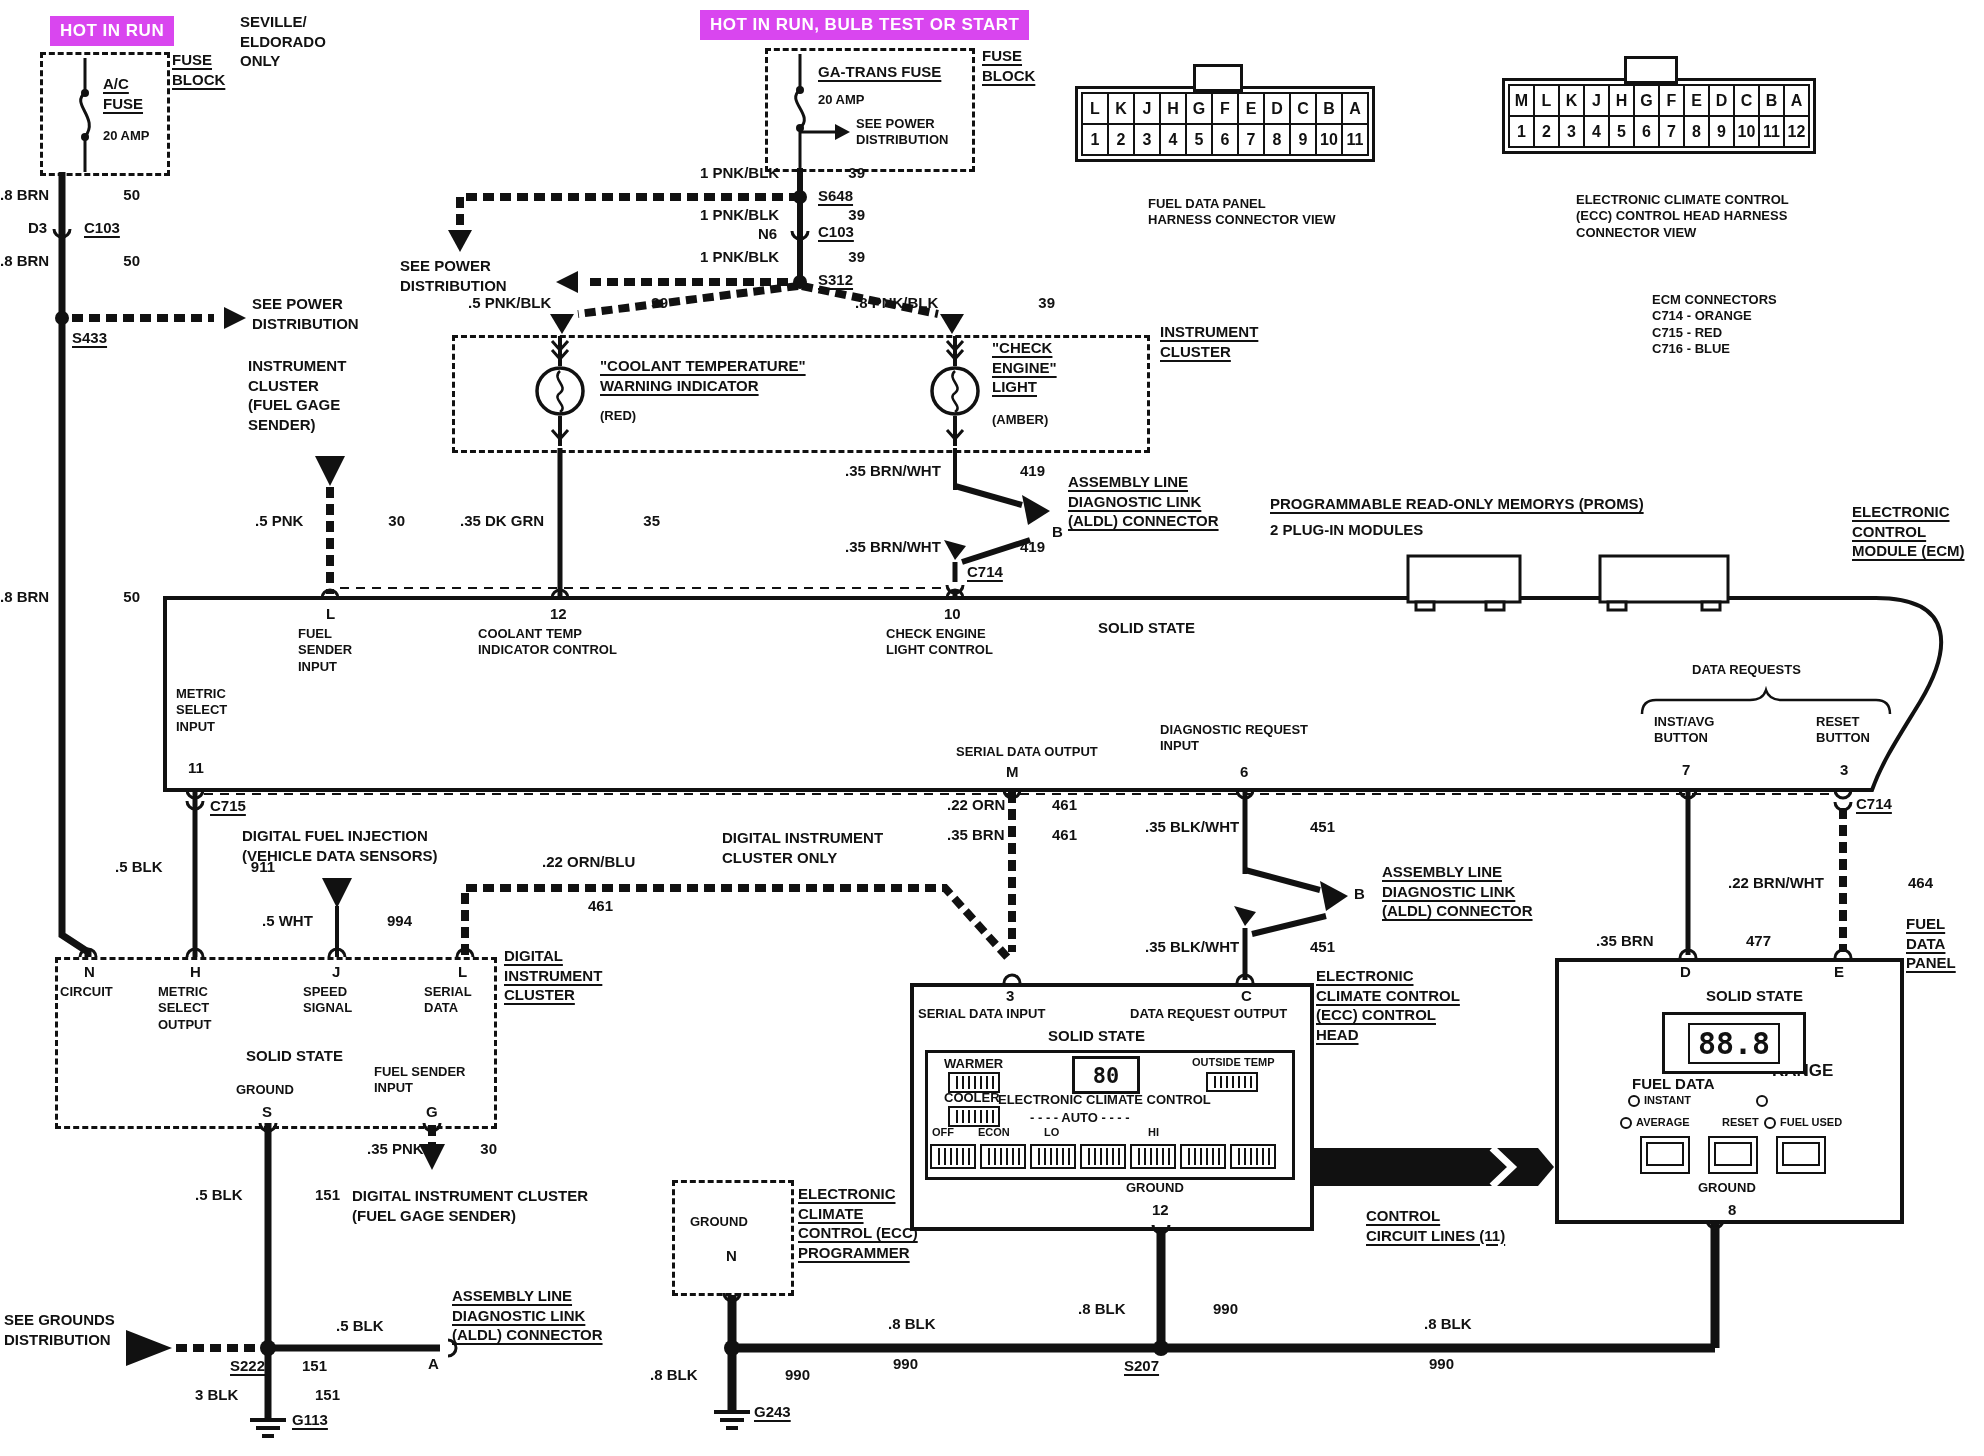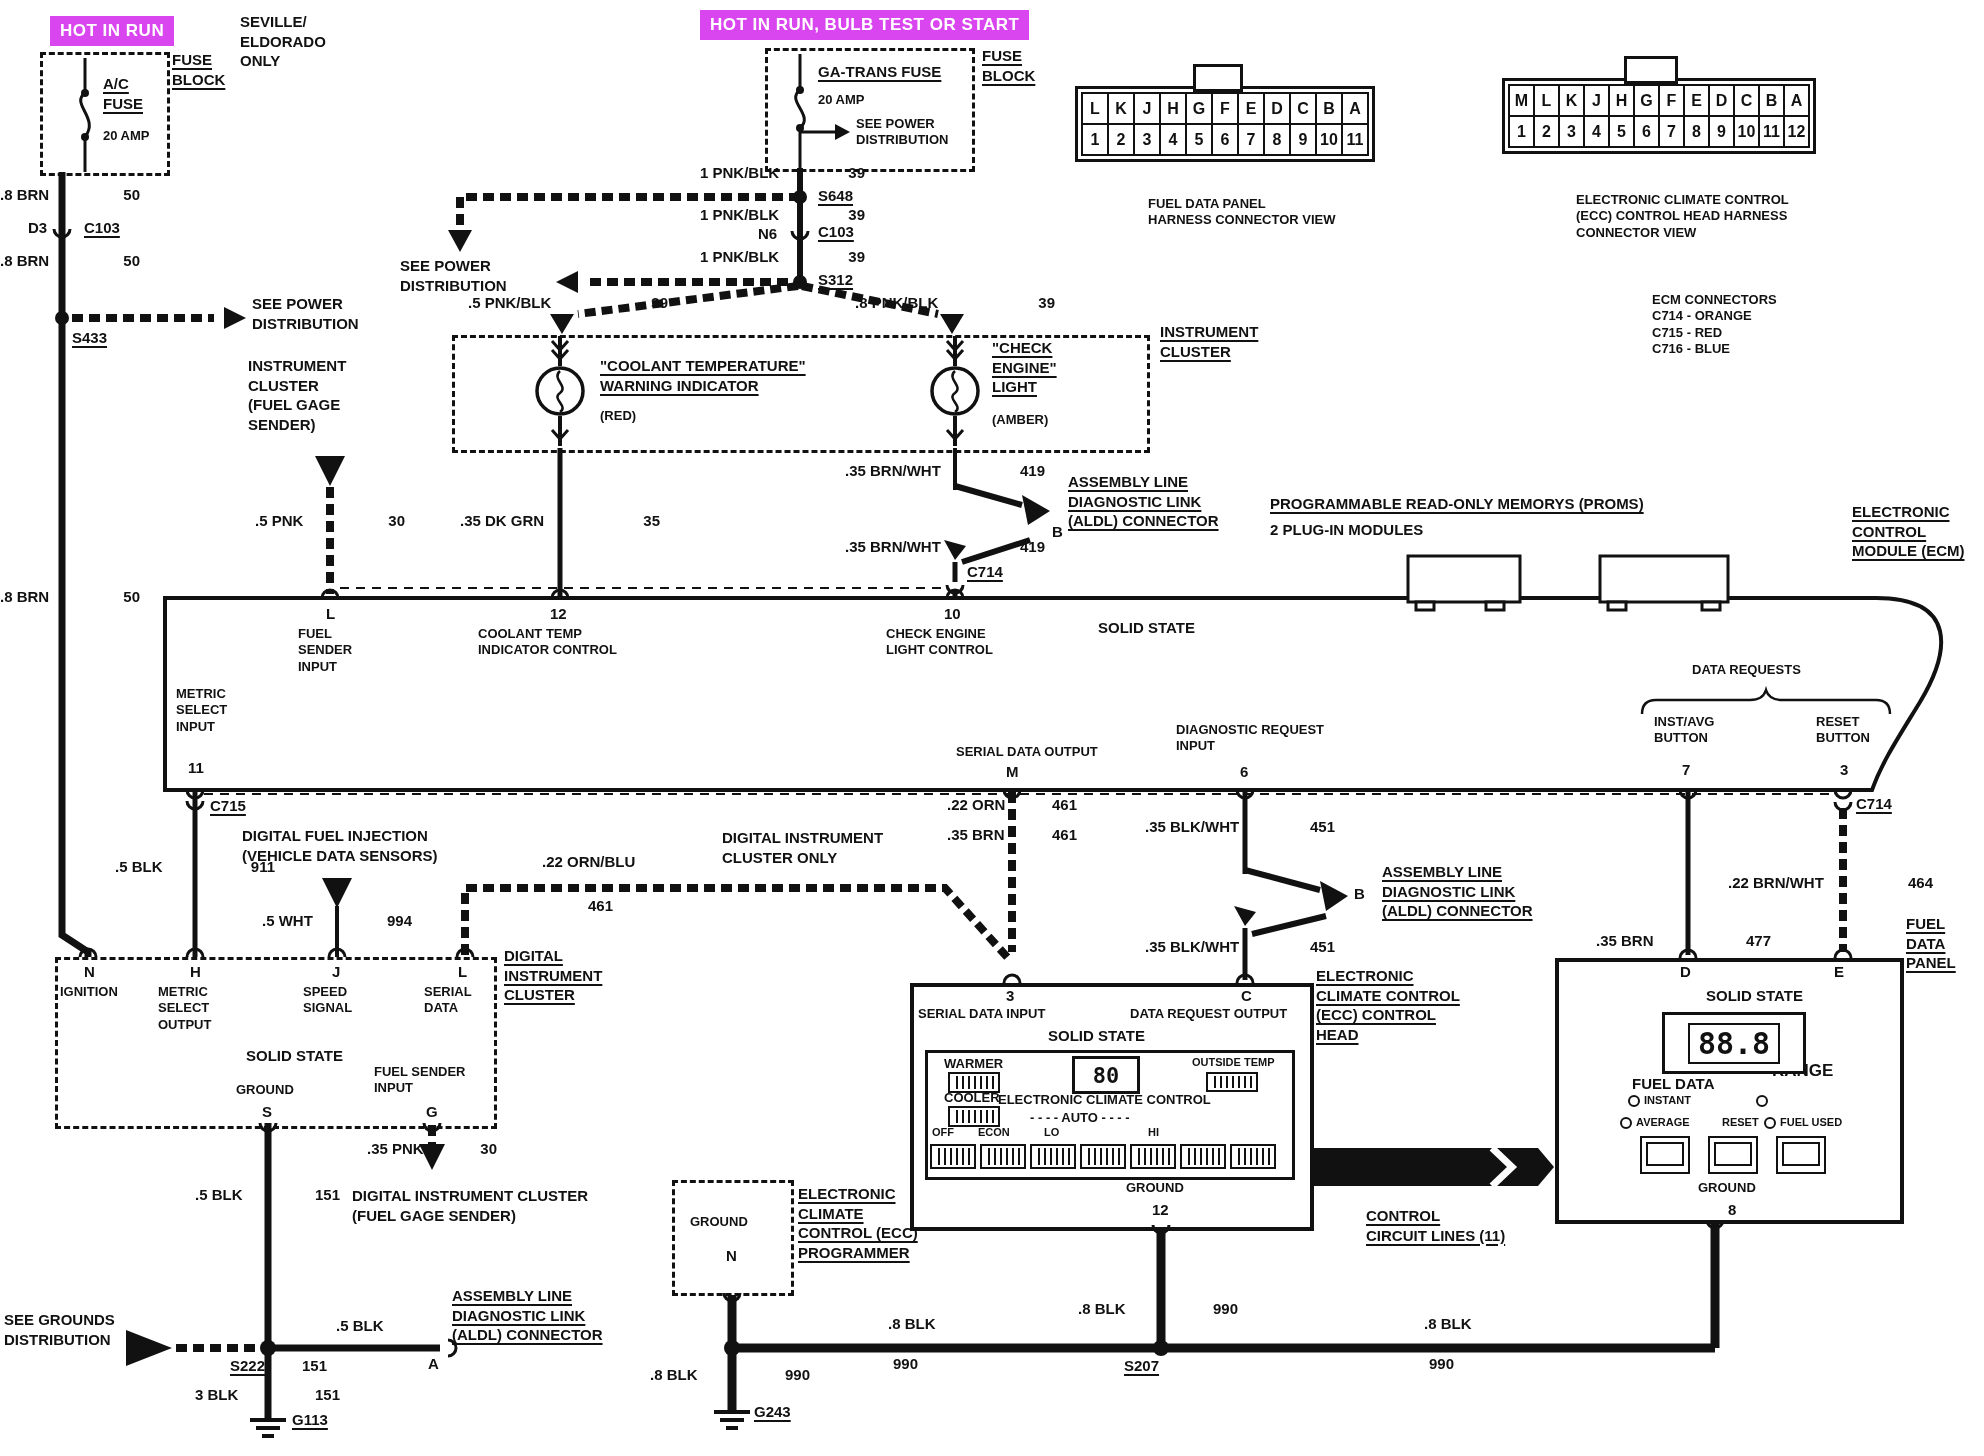--- a/index.html
+++ b/index.html
@@ -394,7 +394,7 @@
 <div class="t u" style="left:210px;top:796px;">C715</div>
 <div class="t sm" style="left:938px;top:744px;margin-left:18px;">SERIAL DATA OUTPUT</div>
 <div class="t" style="left:1006px;top:762px;">M</div>
-<div class="t sm" style="left:1160px;top:722px;margin-left:16px;">DIAGNOSTIC REQUEST
+<div class="t sm" style="left:1160px;top:722px;">DIAGNOSTIC REQUEST
 INPUT</div>
 <div class="t" style="left:1240px;top:762px;">6</div>
 <div class="t sm" style="left:1692px;top:662px;">DATA REQUESTS</div>

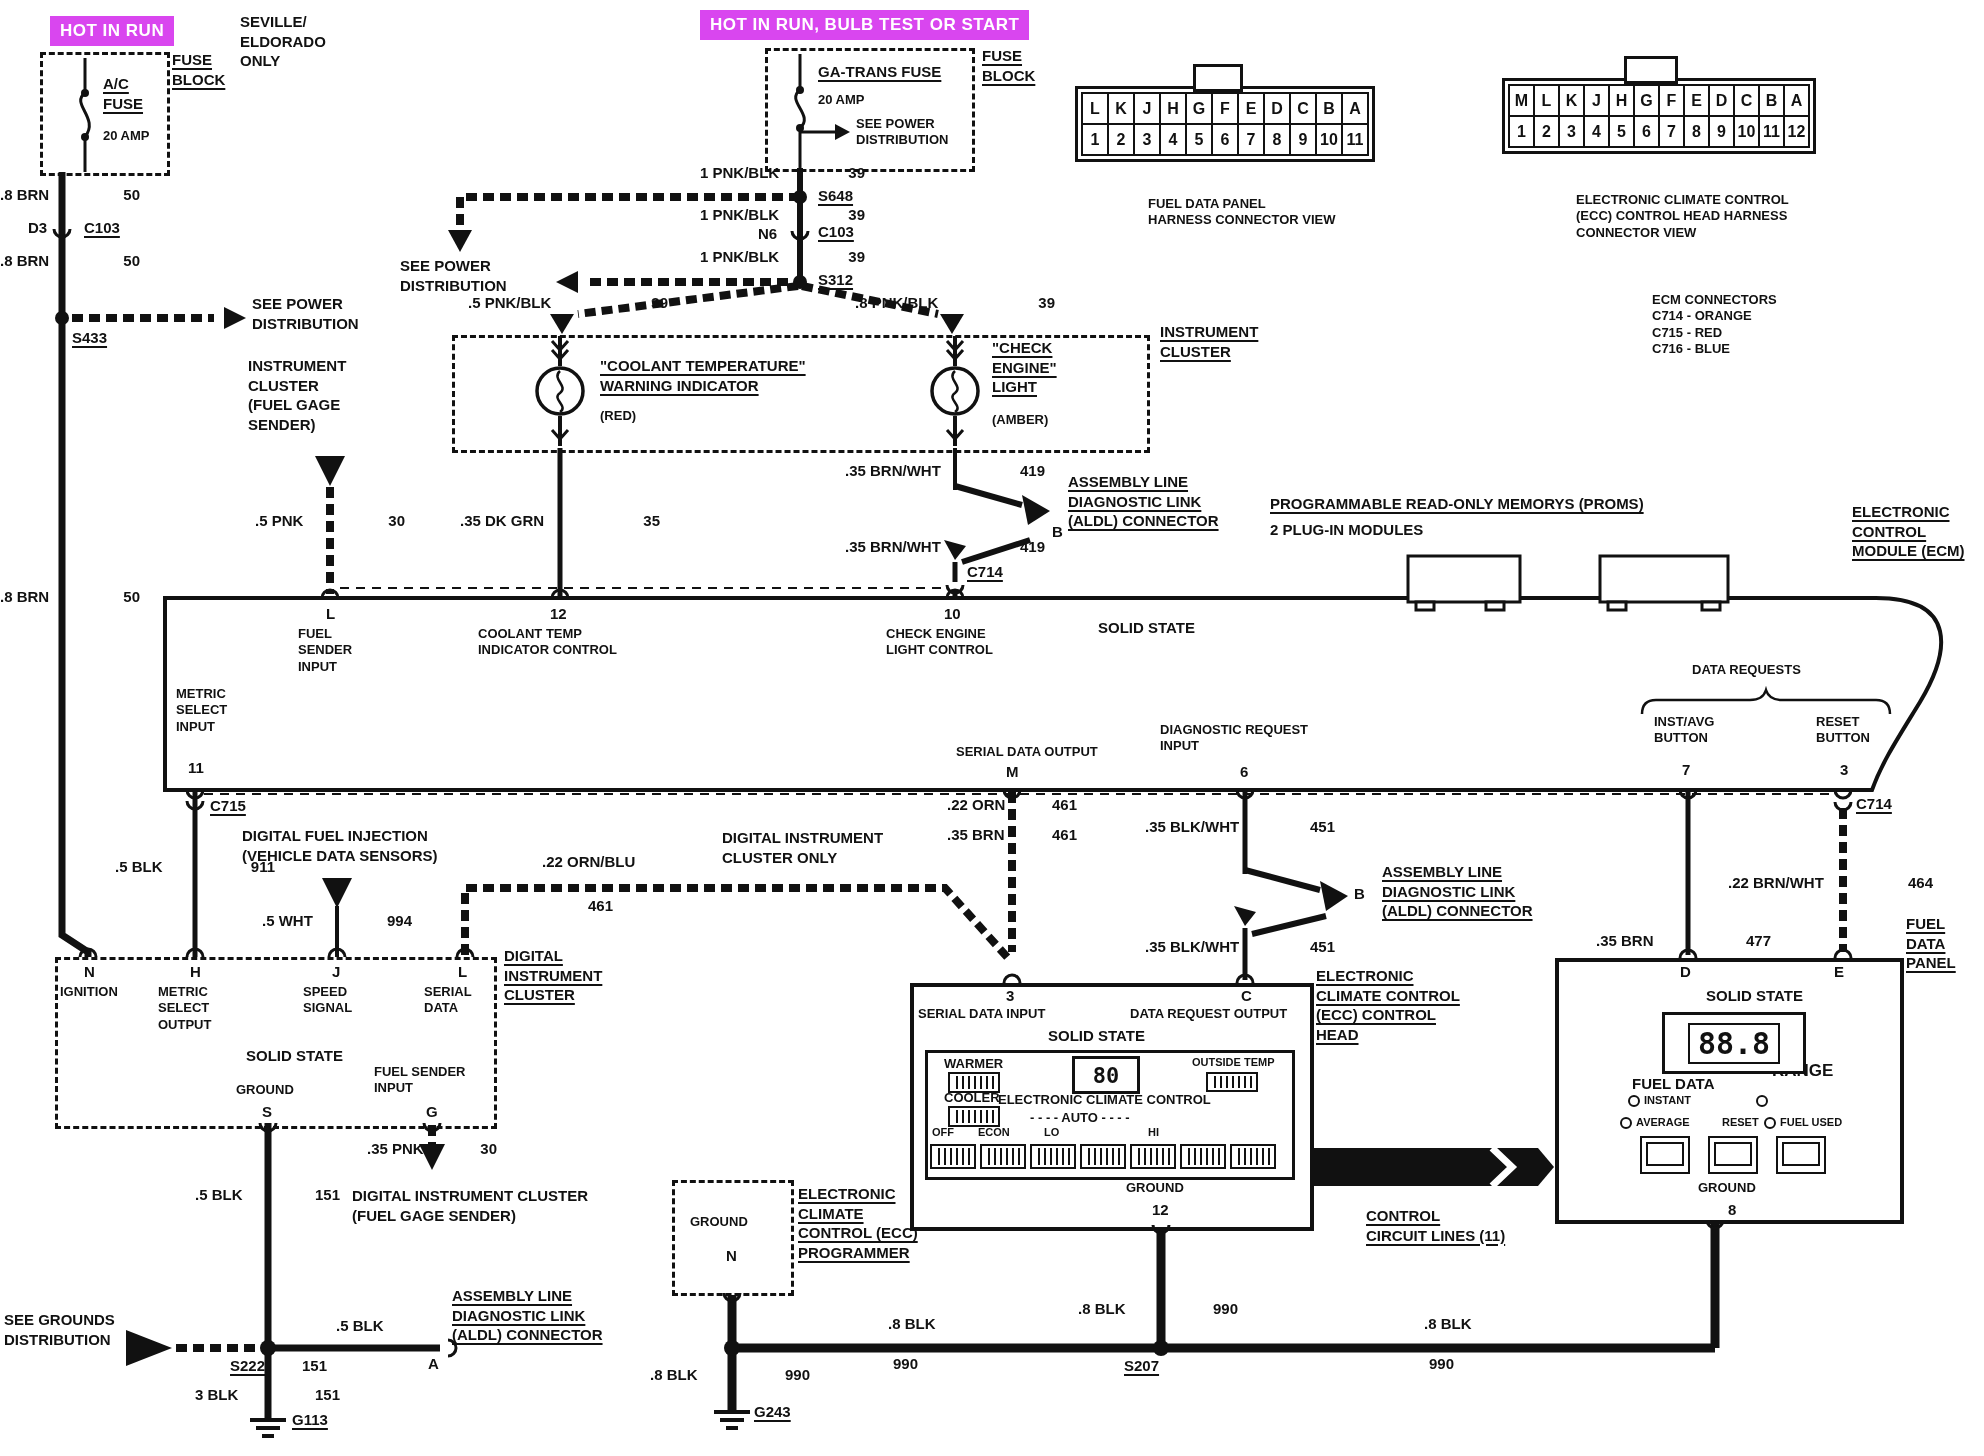--- a/index.html
+++ b/index.html
@@ -454,7 +454,7 @@
 
 <div class="dash-box" style="left:55px;top:957px;width:436px;height:166px;"></div>
 <div class="t" style="left:84px;top:962px;">N</div>
-<div class="t sm" style="left:60px;top:984px;">IGNITION</div>
+<div class="t sm" style="left:60px;top:984px;">CIRCUIT</div>
 <div class="t" style="left:190px;top:962px;">H</div>
 <div class="t sm" style="left:158px;top:984px;">METRIC
 SELECT

